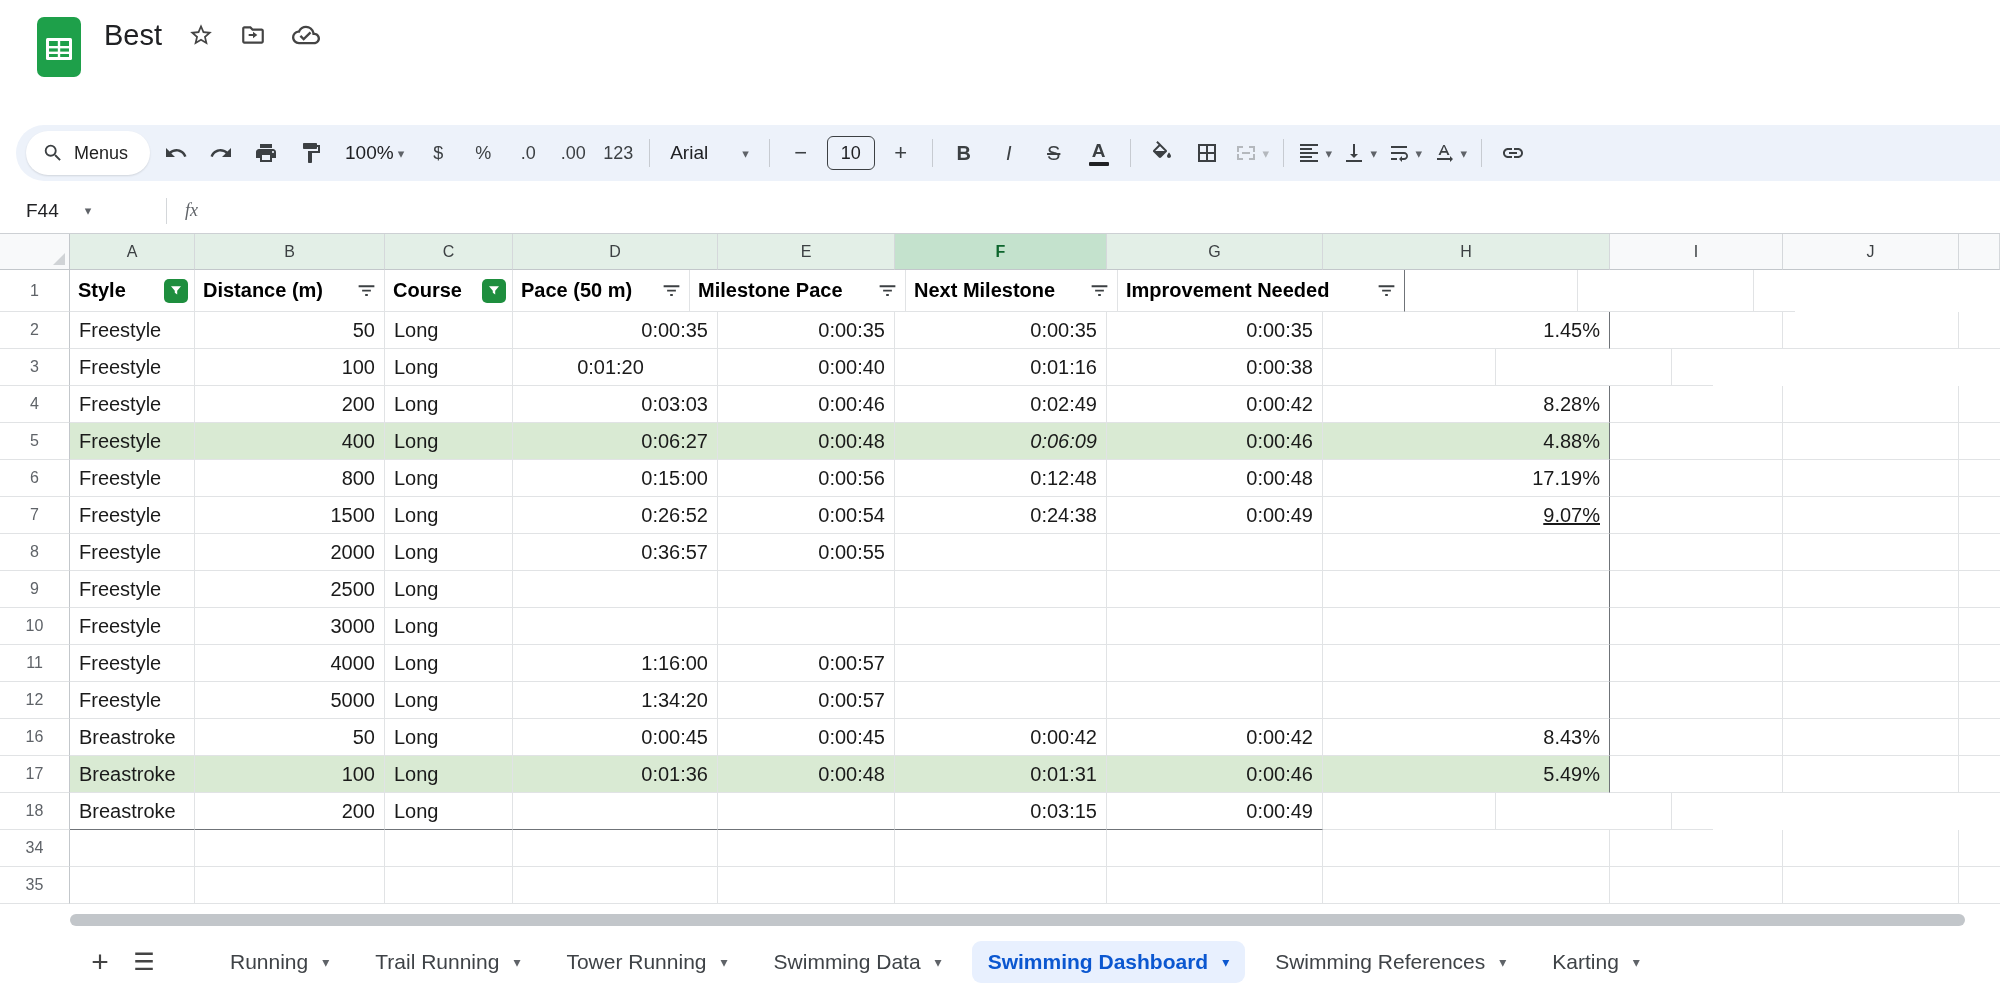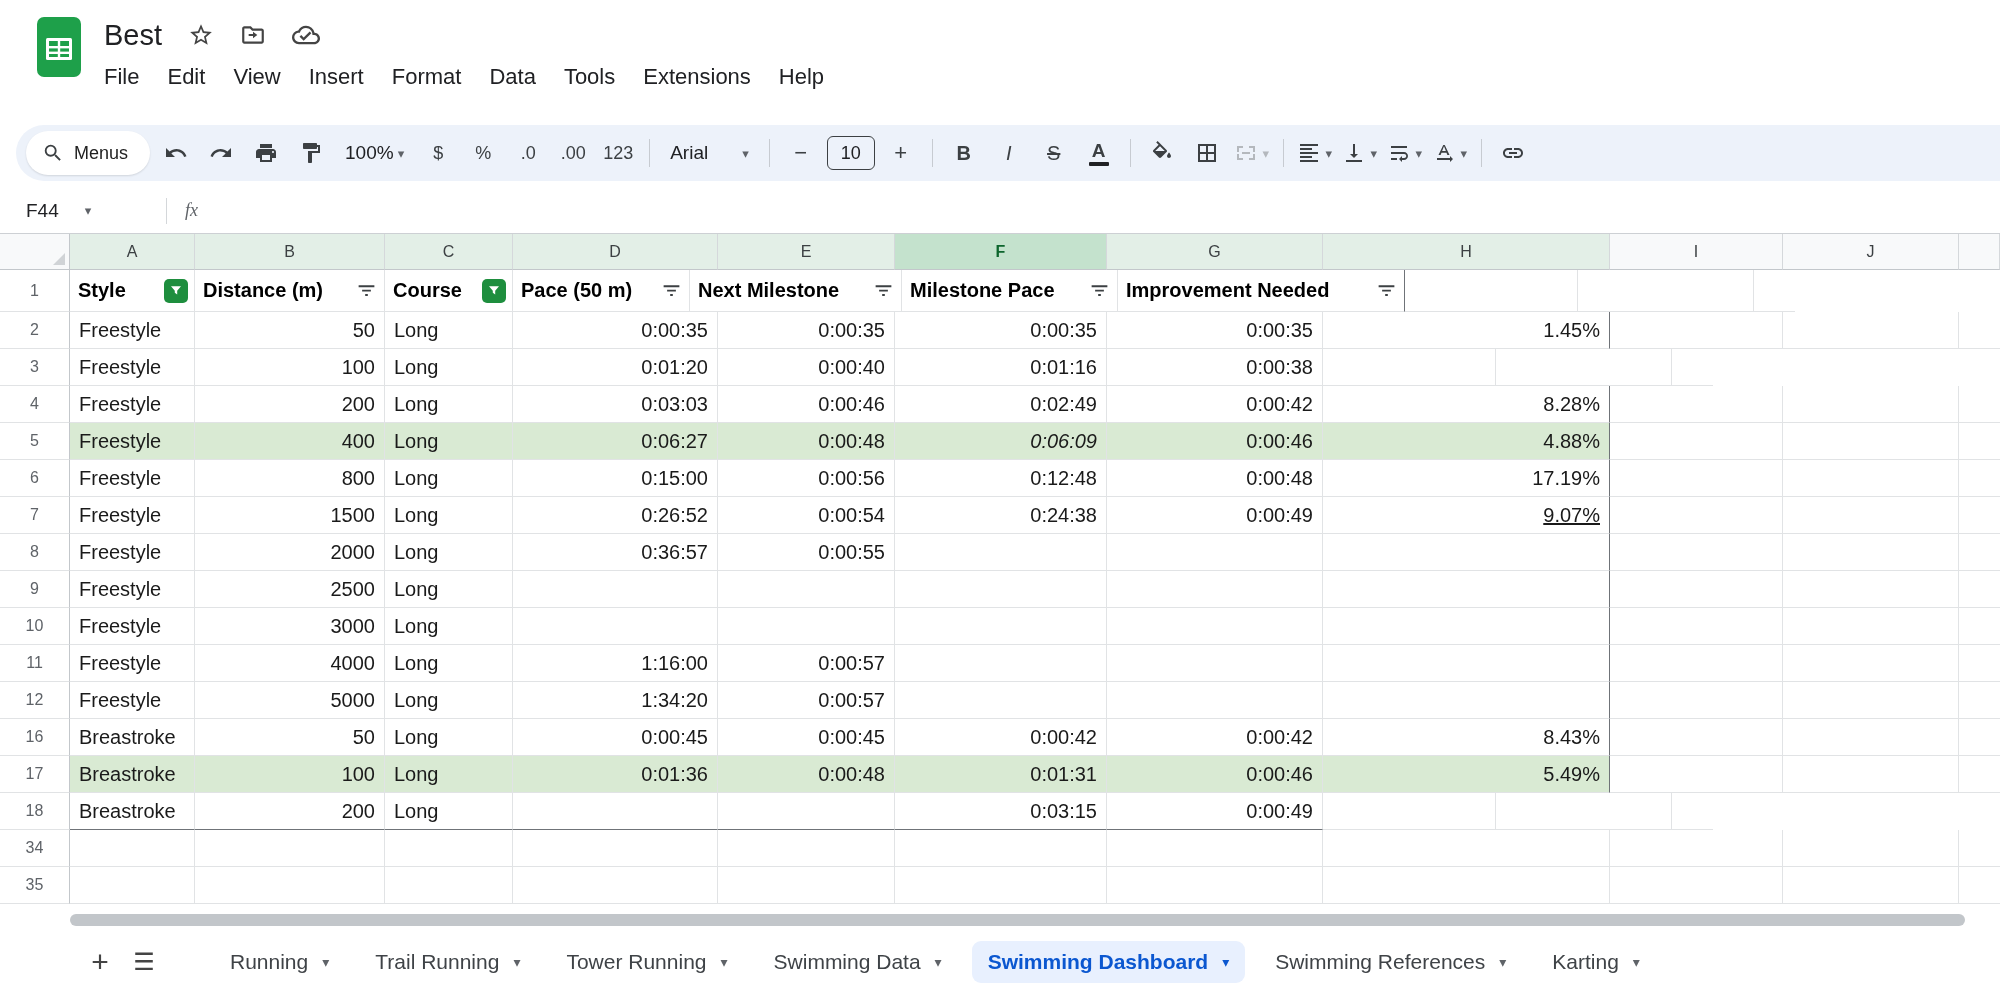--- a/index.html
+++ b/index.html
@@ -134,17 +134,6 @@
             </svg>
         </span>
       </div>
-      <nav class="menu-bar">
-          <span class="menu-item">File</span>
-          <span class="menu-item">Edit</span>
-          <span class="menu-item">View</span>
-          <span class="menu-item">Insert</span>
-          <span class="menu-item">Format</span>
-          <span class="menu-item">Data</span>
-          <span class="menu-item">Tools</span>
-          <span class="menu-item">Extensions</span>
-          <span class="menu-item">Help</span>
-        </nav>
     </div>
   </div>
 

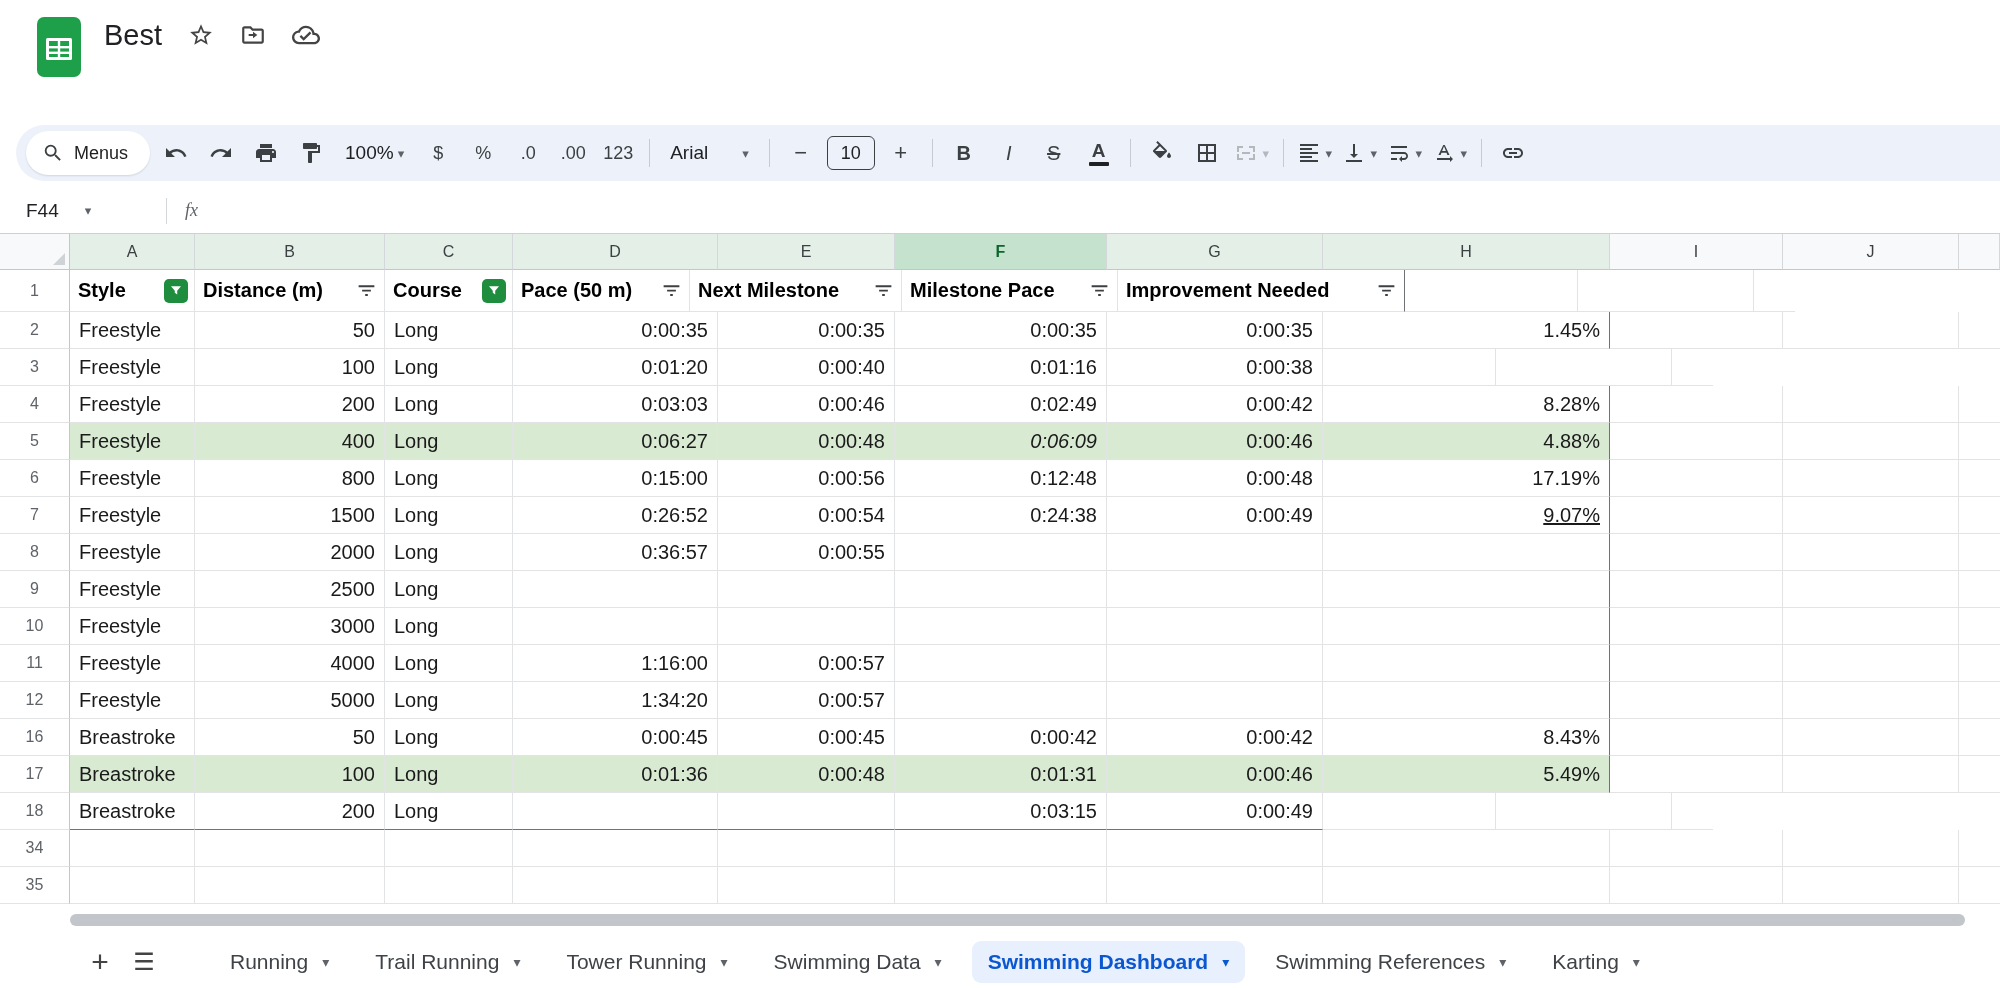--- a/index.html
+++ b/index.html
@@ -305,16 +305,16 @@
               </svg>
             </span>
           </div>
-          <div class="hdr-cell" style="width: 212px;">
-            <span>Next Milestone</span>
+          <div class="hdr-cell" style="width: 216px;">
+            <span>Milestone Pace</span>
             <span class="filter-outline">
               <svg width="21" height="21" viewBox="0 0 24 24">
                 <path fill="#3c4043" d="M3 6h18v2.2H3zM7 11h10v2.2H7zM10.5 16h3v2.2h-3z"></path>
               </svg>
             </span>
           </div>
-          <div class="hdr-cell" style="width: 216px;">
-            <span>Milestone Pace</span>
+          <div class="hdr-cell" style="width: 212px;">
+            <span>Next Milestone</span>
             <span class="filter-outline">
               <svg width="21" height="21" viewBox="0 0 24 24">
                 <path fill="#3c4043" d="M3 6h18v2.2H3zM7 11h10v2.2H7zM10.5 16h3v2.2h-3z"></path>

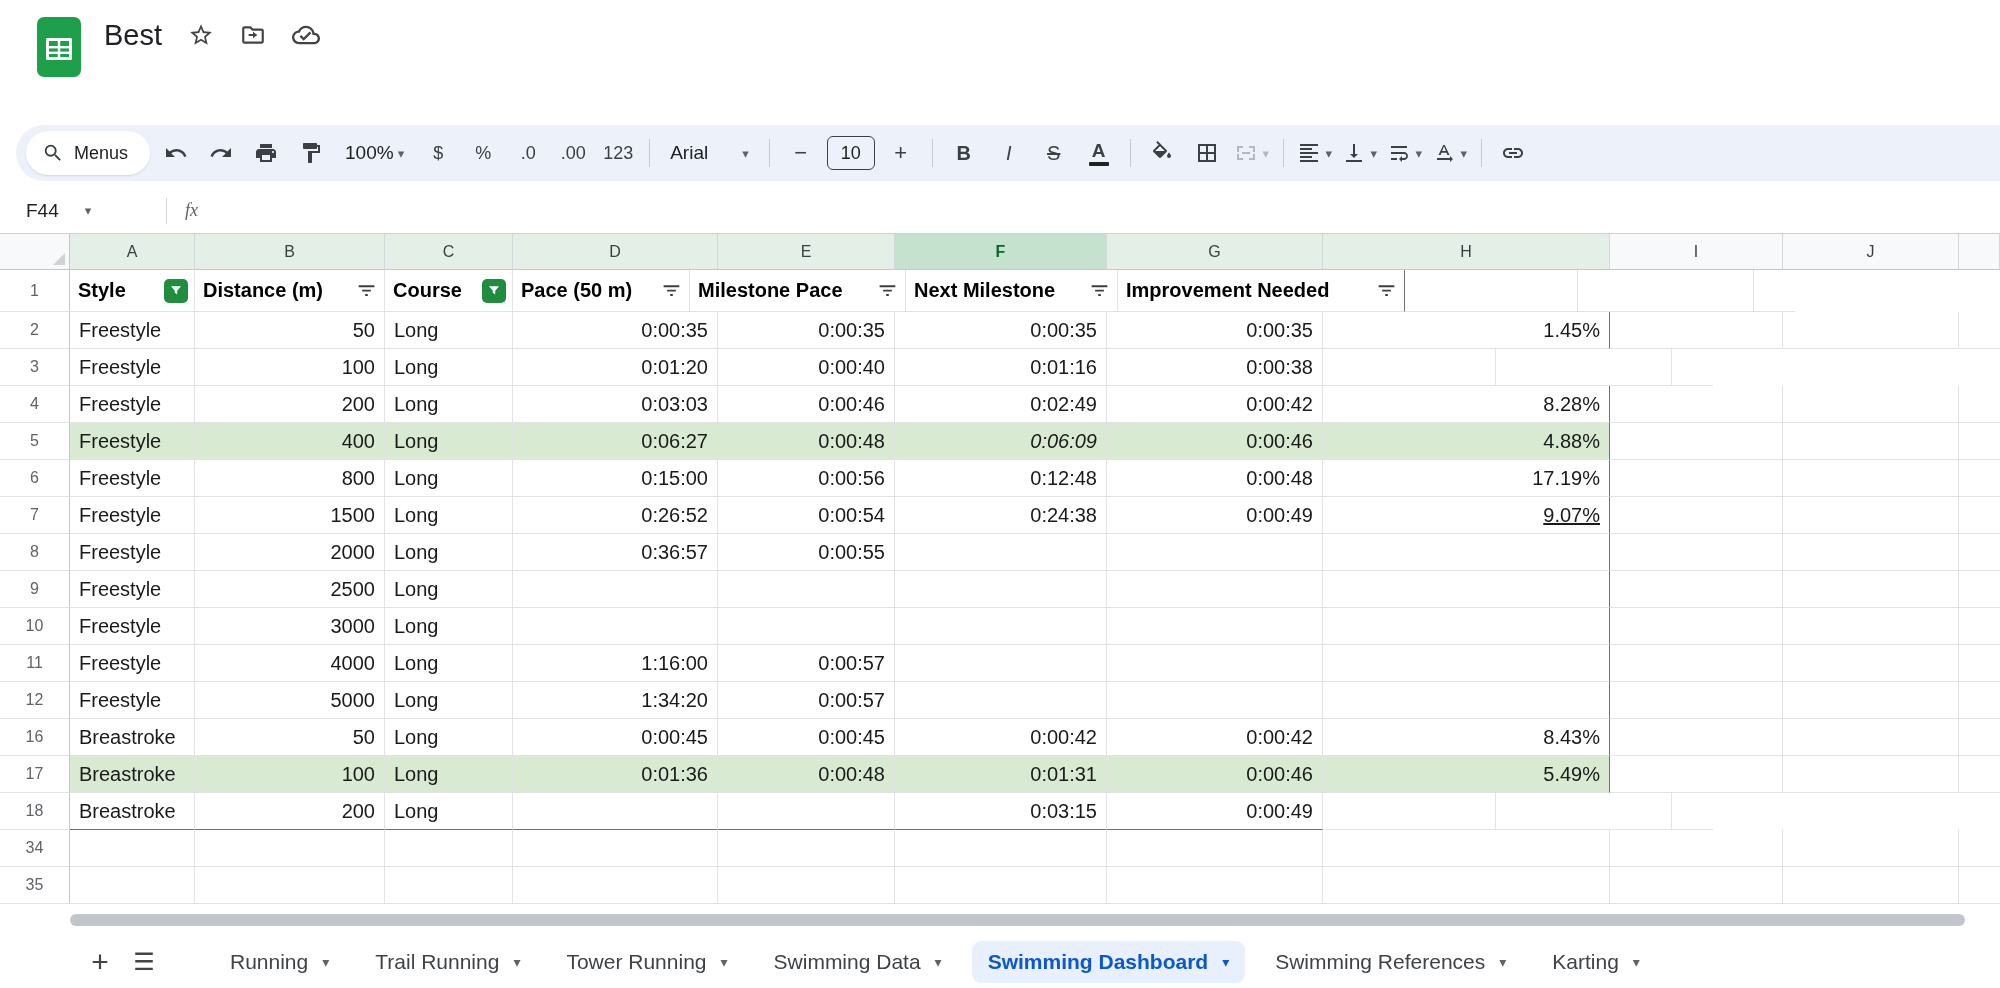--- a/index.html
+++ b/index.html
@@ -352,7 +352,7 @@
           <div class="cell left" style="width: 125px;">Freestyle</div>
           <div class="cell right" style="width: 190px;">100</div>
           <div class="cell left" style="width: 128px;">Long</div>
-          <div class="cell right" style="width: 205px;">0:01:20</div>
+          <div class="cell right" style="width: 205px; text-align: center;">0:01:20</div>
           <div class="cell right" style="width: 177px;">0:00:40</div>
           <div class="cell right" style="width: 212px;">0:01:16</div>
           <div class="cell right" style="width: 216px;">0:00:38</div>

